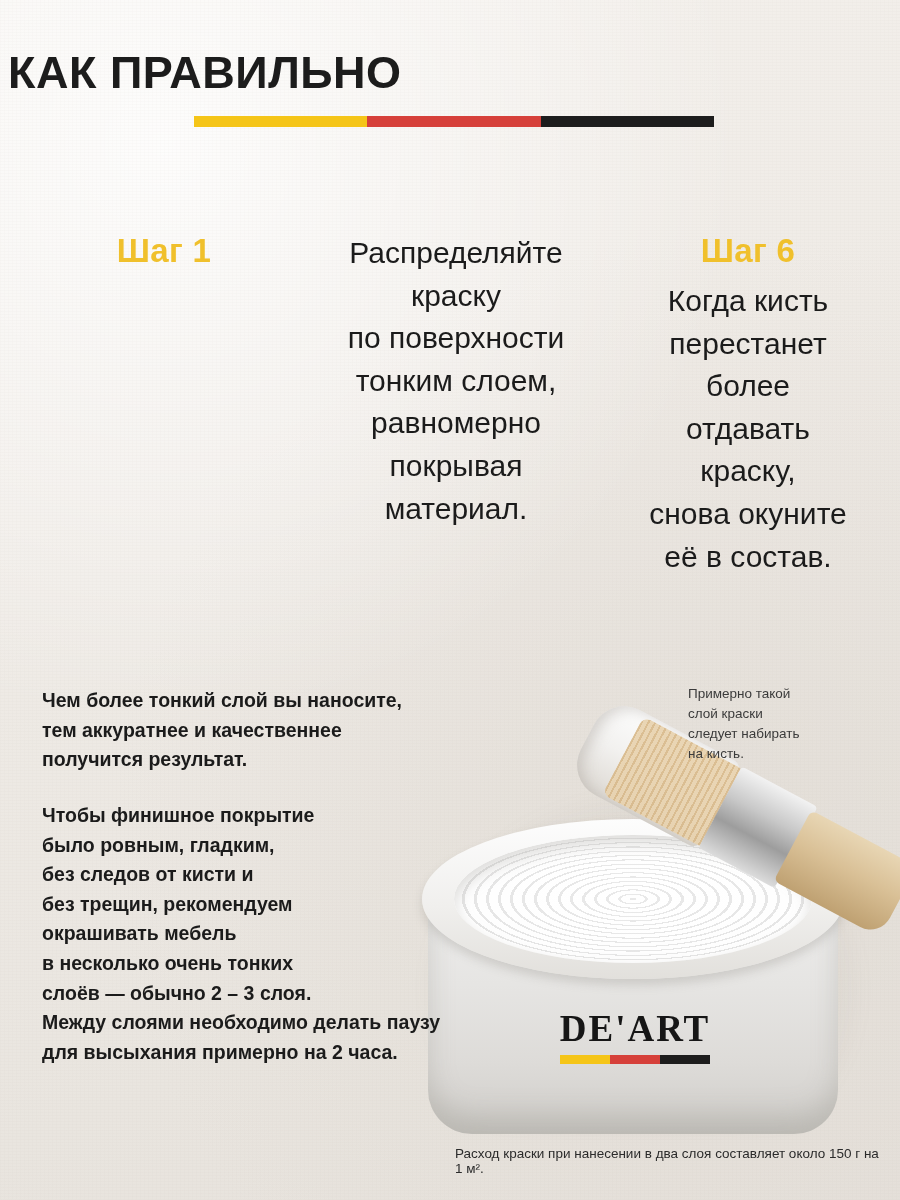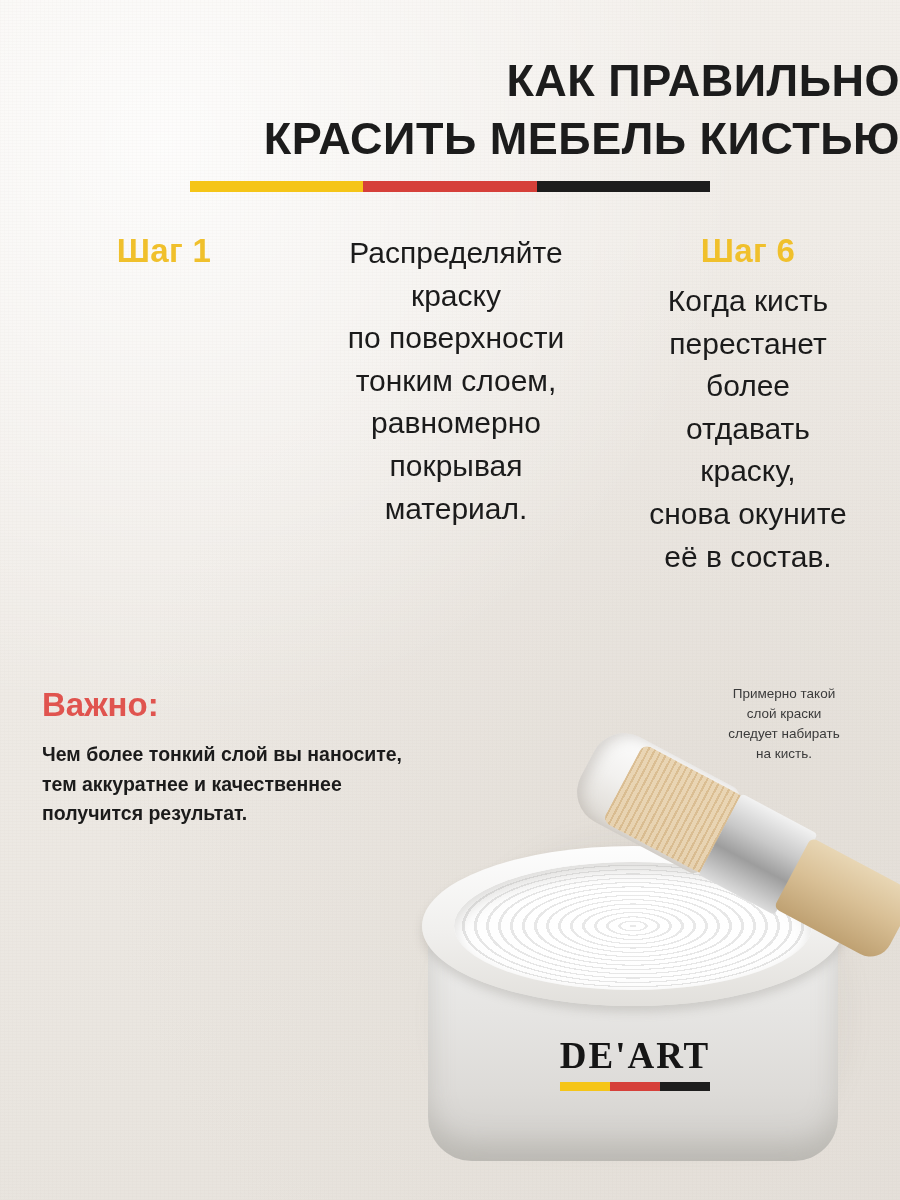--- a/index.html
+++ b/index.html
@@ -37,10 +37,11 @@
   
   .header {
     position: absolute;
-    top: 52px;
+    top: 44px;
     left: 0;
     right: 0;
-    text-align: right;
+    text-align: left;
+    padding-left: 8px;
   }
   .title-line {
     font-weight: bold;

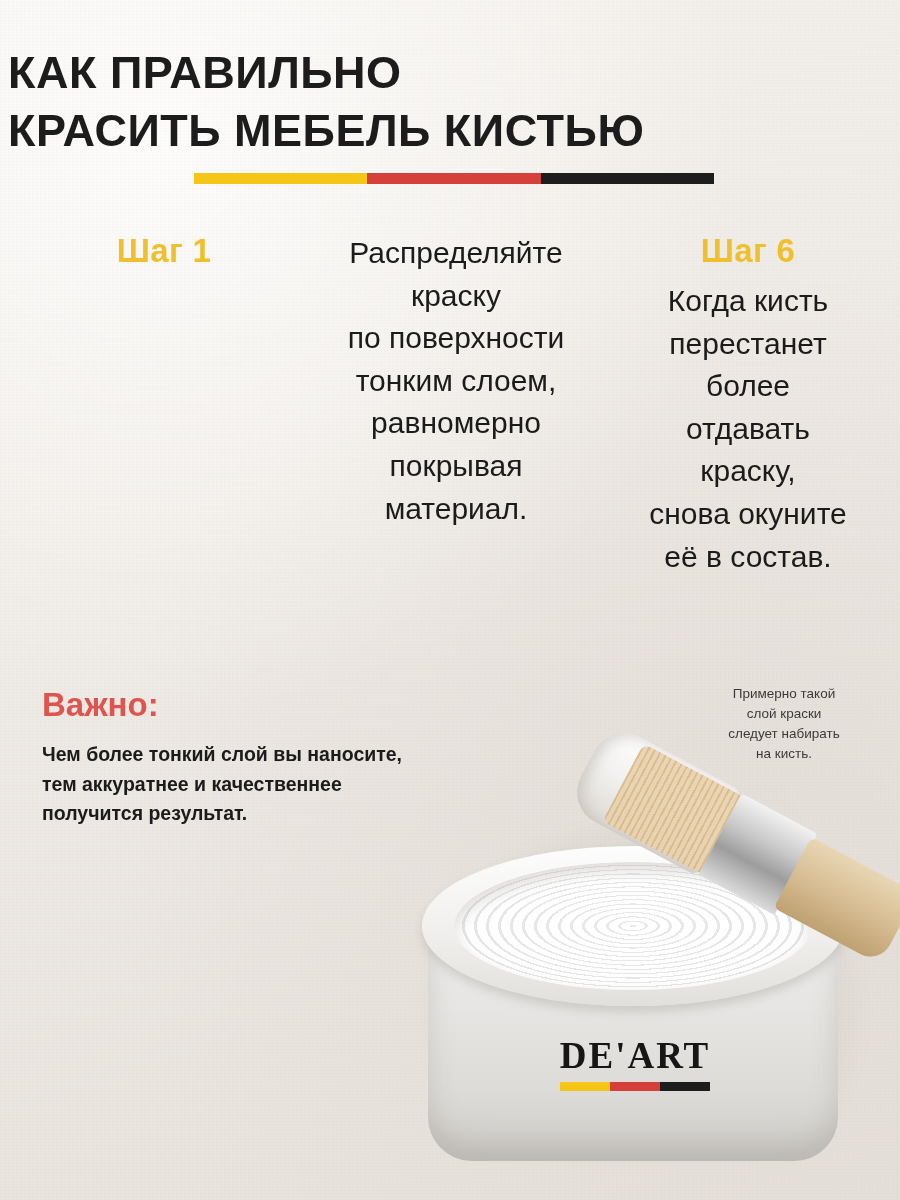--- a/index.html
+++ b/index.html
@@ -257,7 +257,6 @@
 
   <div class="header">
     <div class="title-line">КАК ПРАВИЛЬНО</div>
-    <div class="title-line">КРАСИТЬ МЕБЕЛЬ КИСТЬЮ</div>
     <div class="flag-bar">
       <span class="flag-y" style="background:#f5c518"></span>
       <span class="flag-r" style="background:#d6403a"></span>

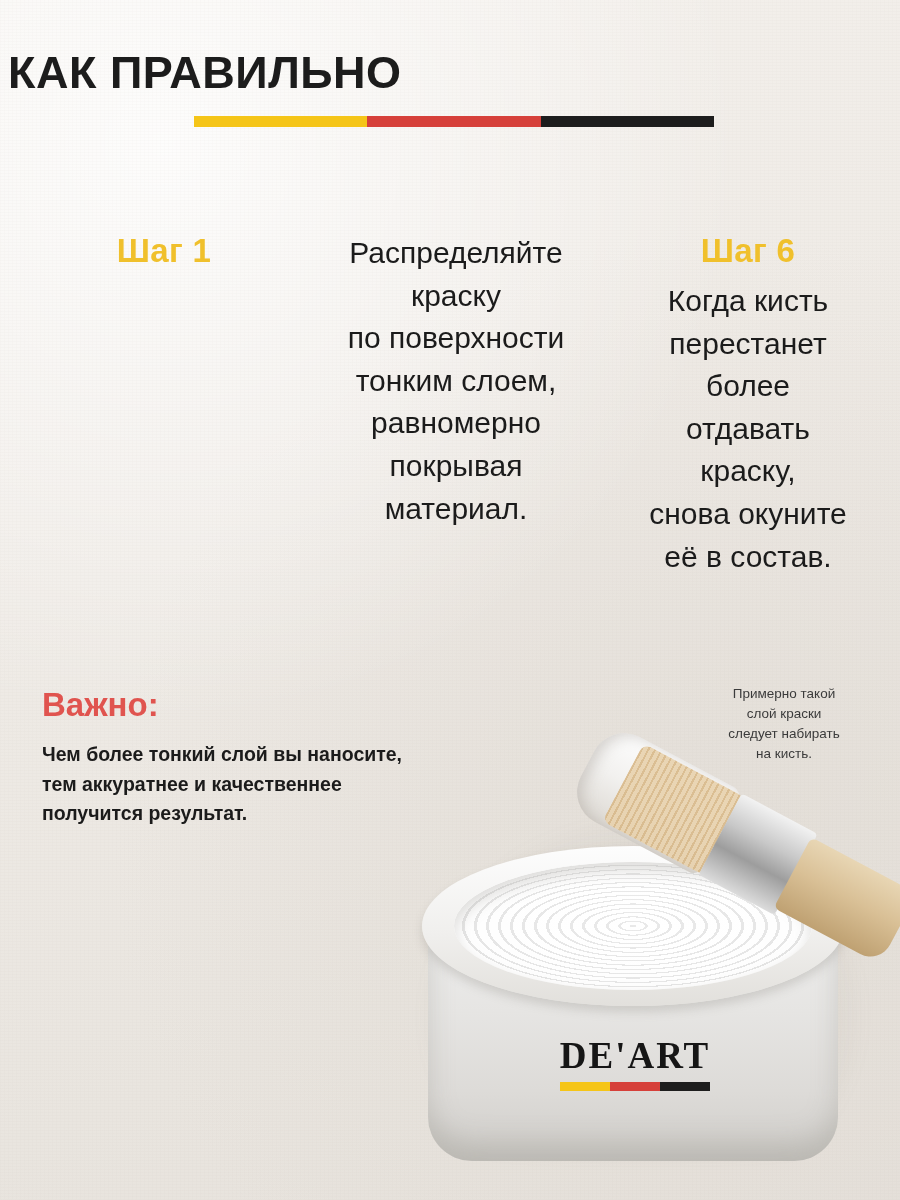--- a/index.html
+++ b/index.html
@@ -311,7 +311,6 @@
   </div>
 
   <div class="important">
-    <div class="important-heading">Важно:</div>
     <p>Чем более тонкий слой вы наносите,
 тем аккуратнее и качественнее
 получится результат.</p>

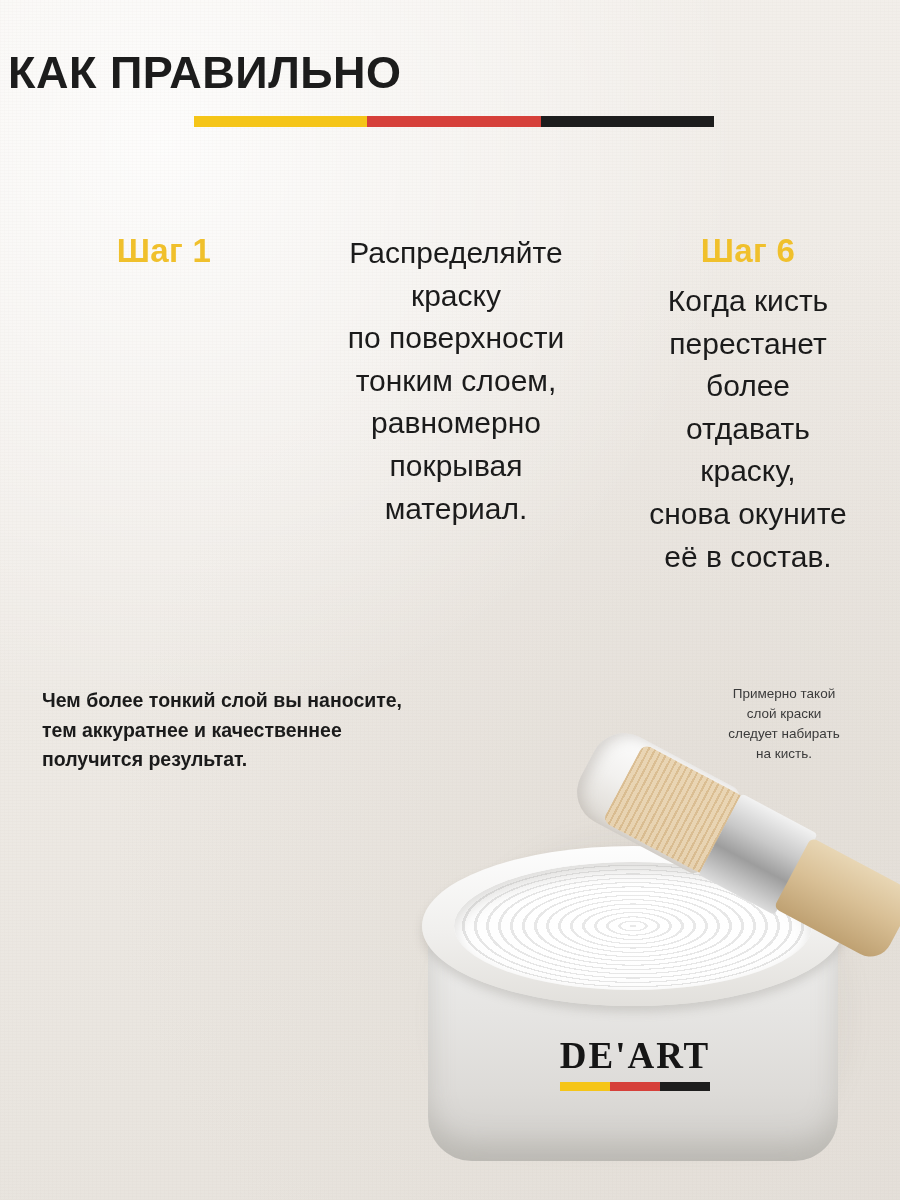--- a/index.html
+++ b/index.html
@@ -116,10 +116,10 @@
   
   .brush-note {
     position: absolute;
-    right: 26px;
+    right: 32px;
     top: 684px;
     width: 180px;
-    text-align: center;
+    text-align: left;
     font-size: 13.5px;
     line-height: 1.48;
     color: #3b3b3b;

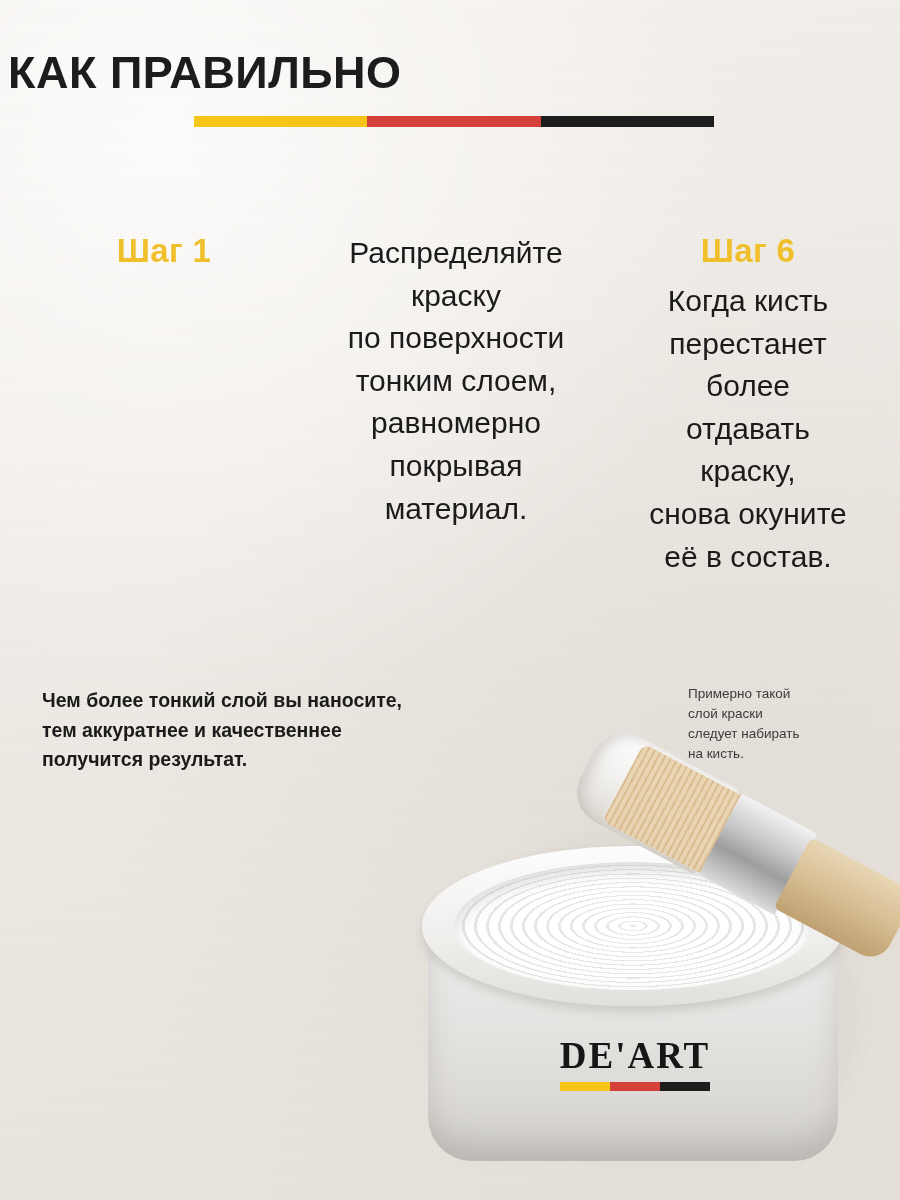--- a/index.html
+++ b/index.html
@@ -314,6 +314,15 @@
     <p>Чем более тонкий слой вы наносите,
 тем аккуратнее и качественнее
 получится результат.</p>
+    <p>Чтобы финишное покрытие
+было ровным, гладким,
+без следов от кисти и
+без трещин, рекомендуем
+окрашивать мебель
+в несколько очень тонких
+слоёв — обычно 2 – 3 слоя.
+Между слоями необходимо делать паузу
+для высыхания примерно на 2 часа.</p>
   </div>
 
   <div class="brush-note">Примерно такой

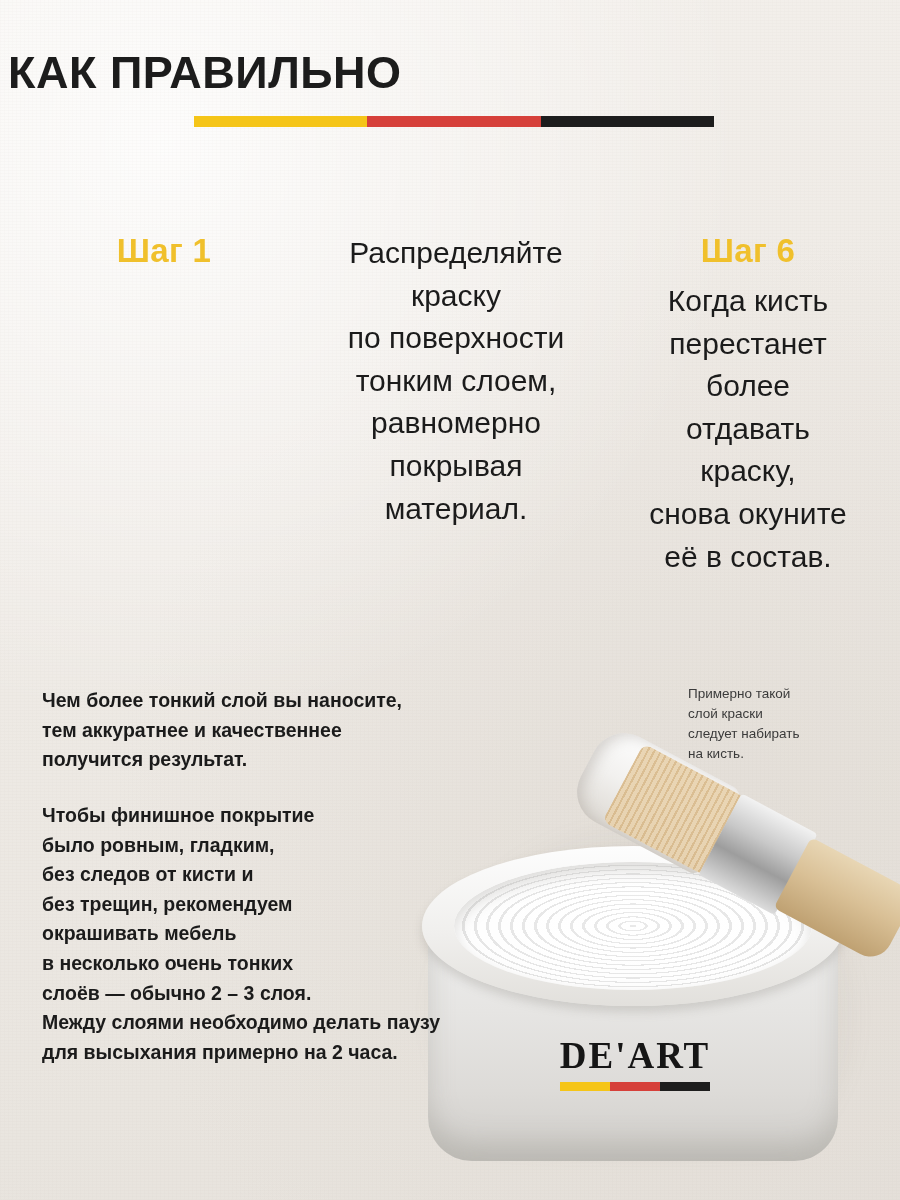--- a/index.html
+++ b/index.html
@@ -141,7 +141,7 @@
   .photo {
     position: absolute;
     left: 398px;
-    top: 696px;
+    top: 669px;
     width: 502px;
     height: 470px;
   }

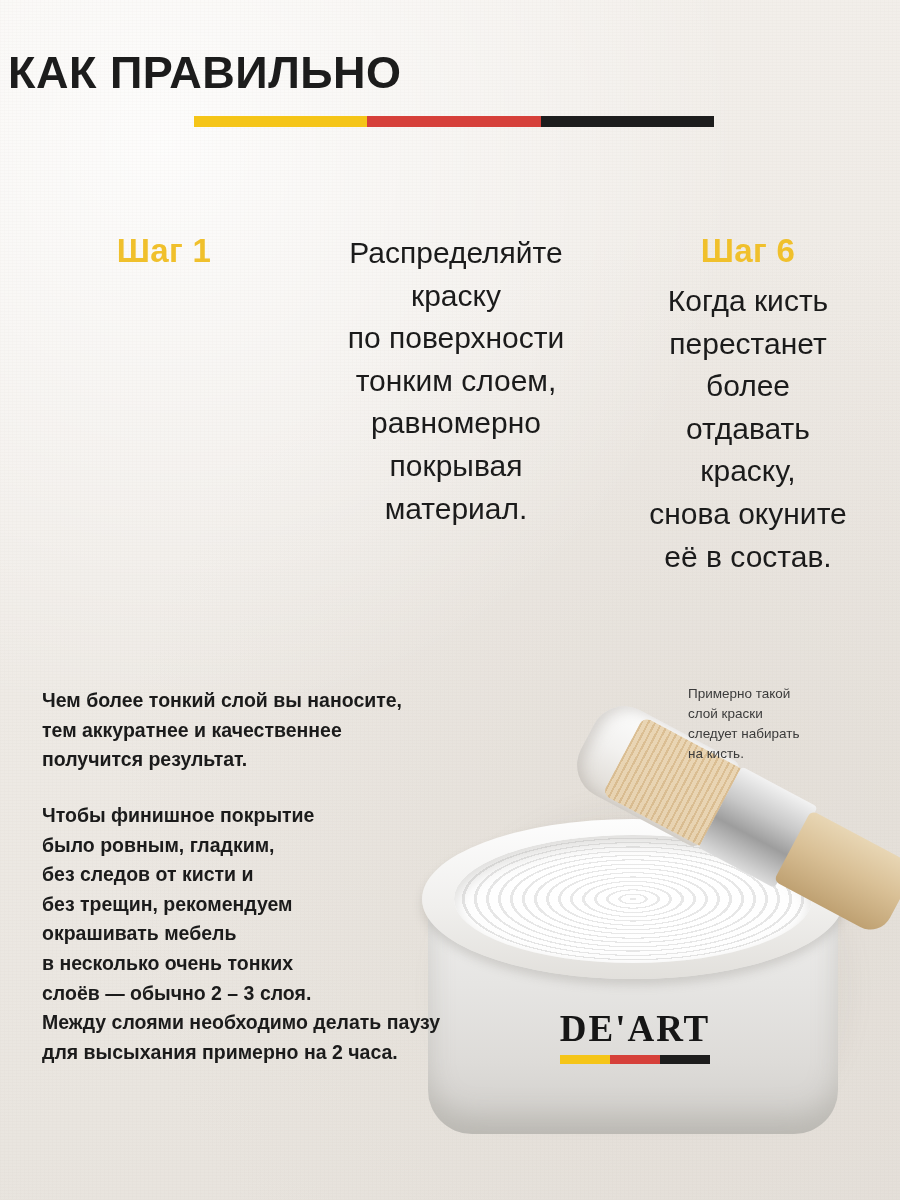--- a/index.html
+++ b/index.html
@@ -330,6 +330,7 @@
 следует набирать
 на кисть.</div>
 
+  <div class="footer-note">Расход краски при нанесении в два слоя составляет около 150 г на 1 м².</div>
 </div>
 
 </body></html>

